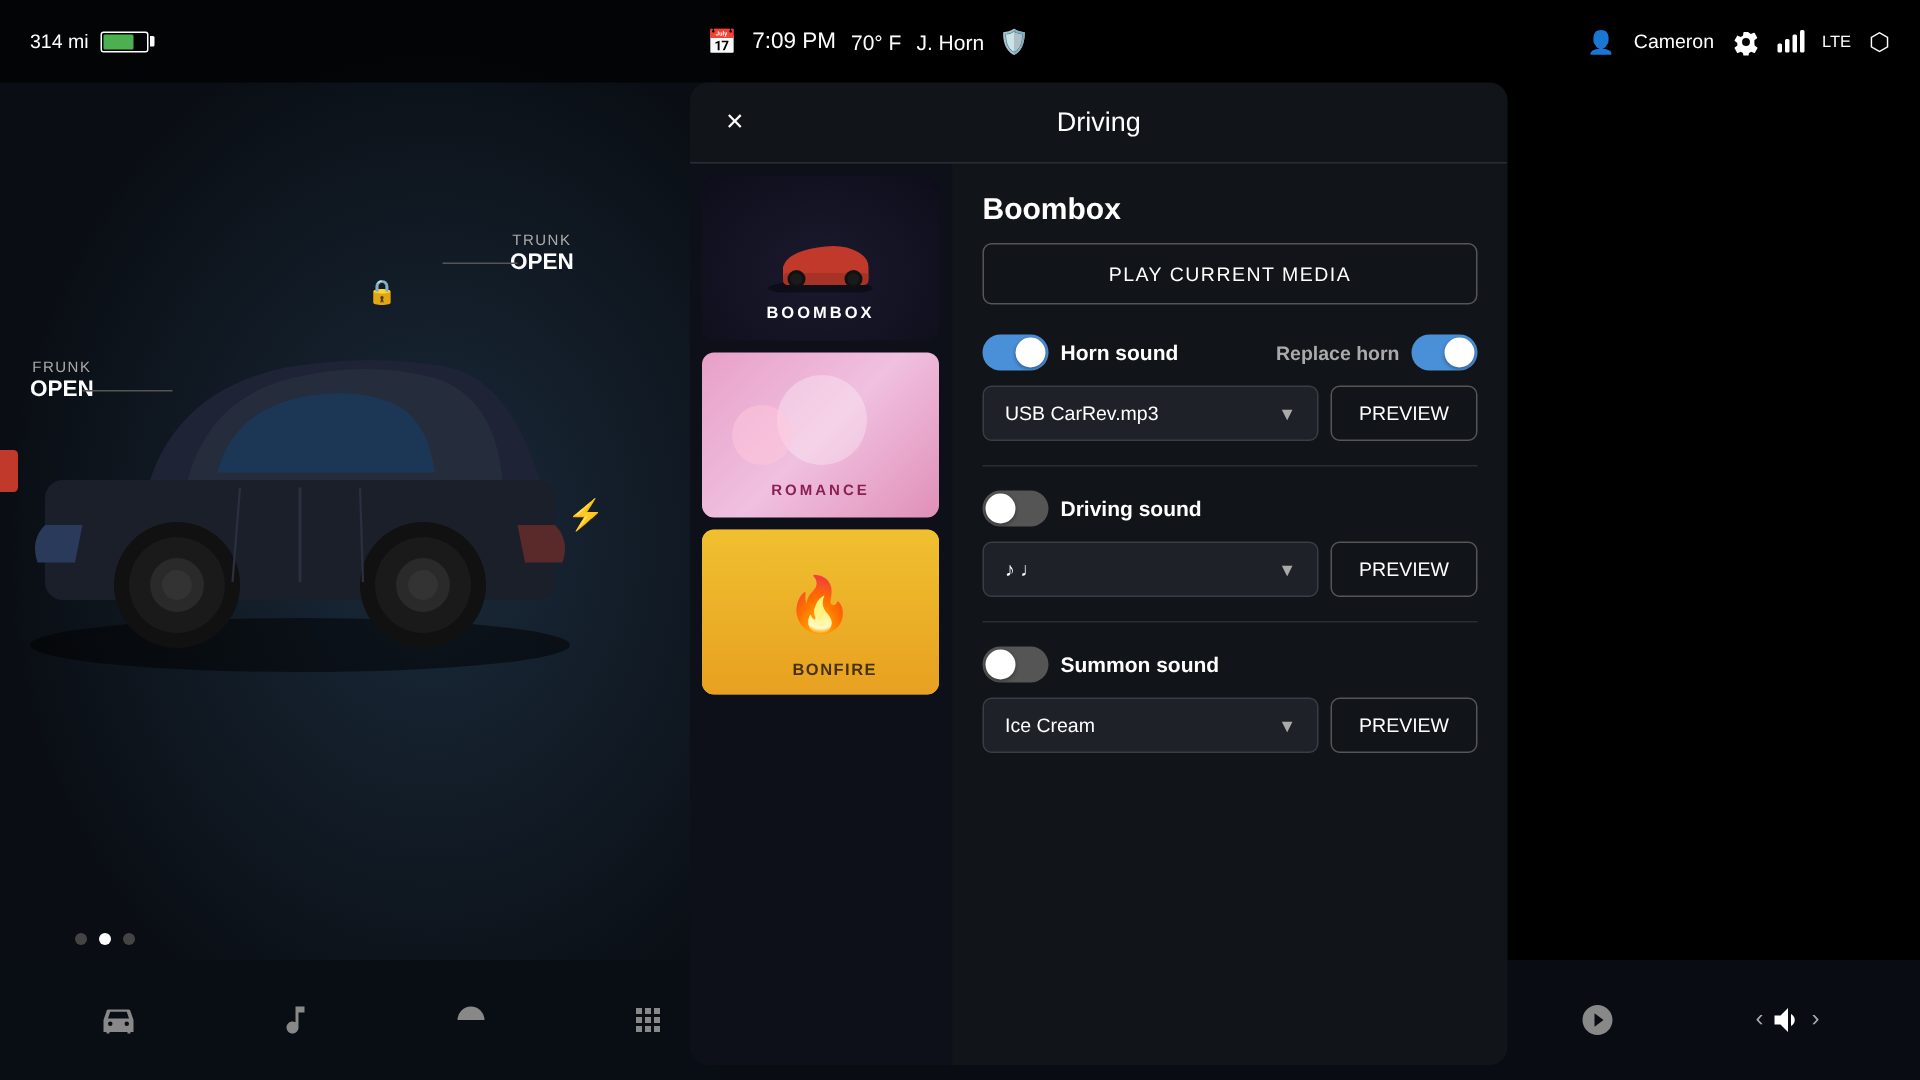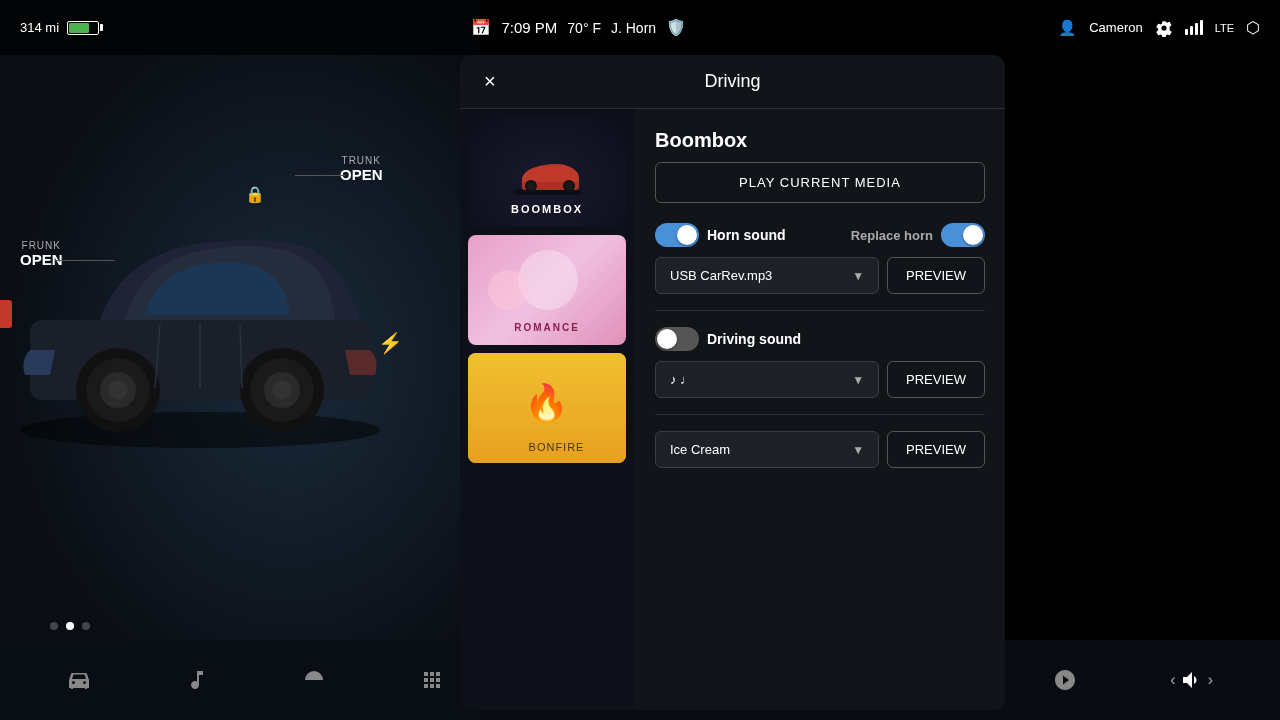--- a/index.html
+++ b/index.html
@@ -312,7 +312,7 @@
       bottom: 10px;
       color: rgba(0,0,0,0.7);
       font-size: 11px;
-      font-weight: normal;
+      font-weight: bold;
       letter-spacing: 1px;
       margin-left: 19px;
     }

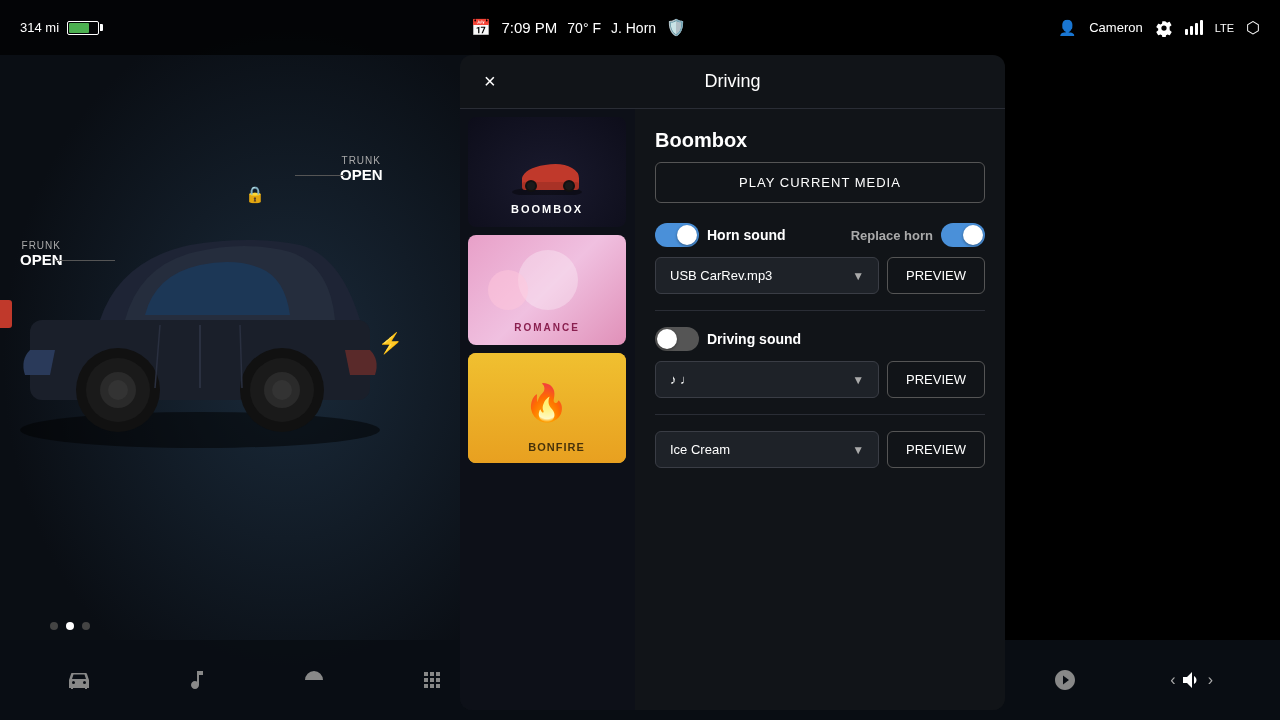--- a/index.html
+++ b/index.html
@@ -682,6 +682,14 @@
 
       
       <div class="sound-row">
+        <div class="sound-row-header">
+          <div class="toggle-group">
+            <div class="toggle off">
+              <div class="toggle-knob"></div>
+            </div>
+            <span class="toggle-label">Summon sound</span>
+          </div>
+        </div>
         <div class="sound-controls">
           <div class="sound-select">
             <span>Ice Cream</span>

